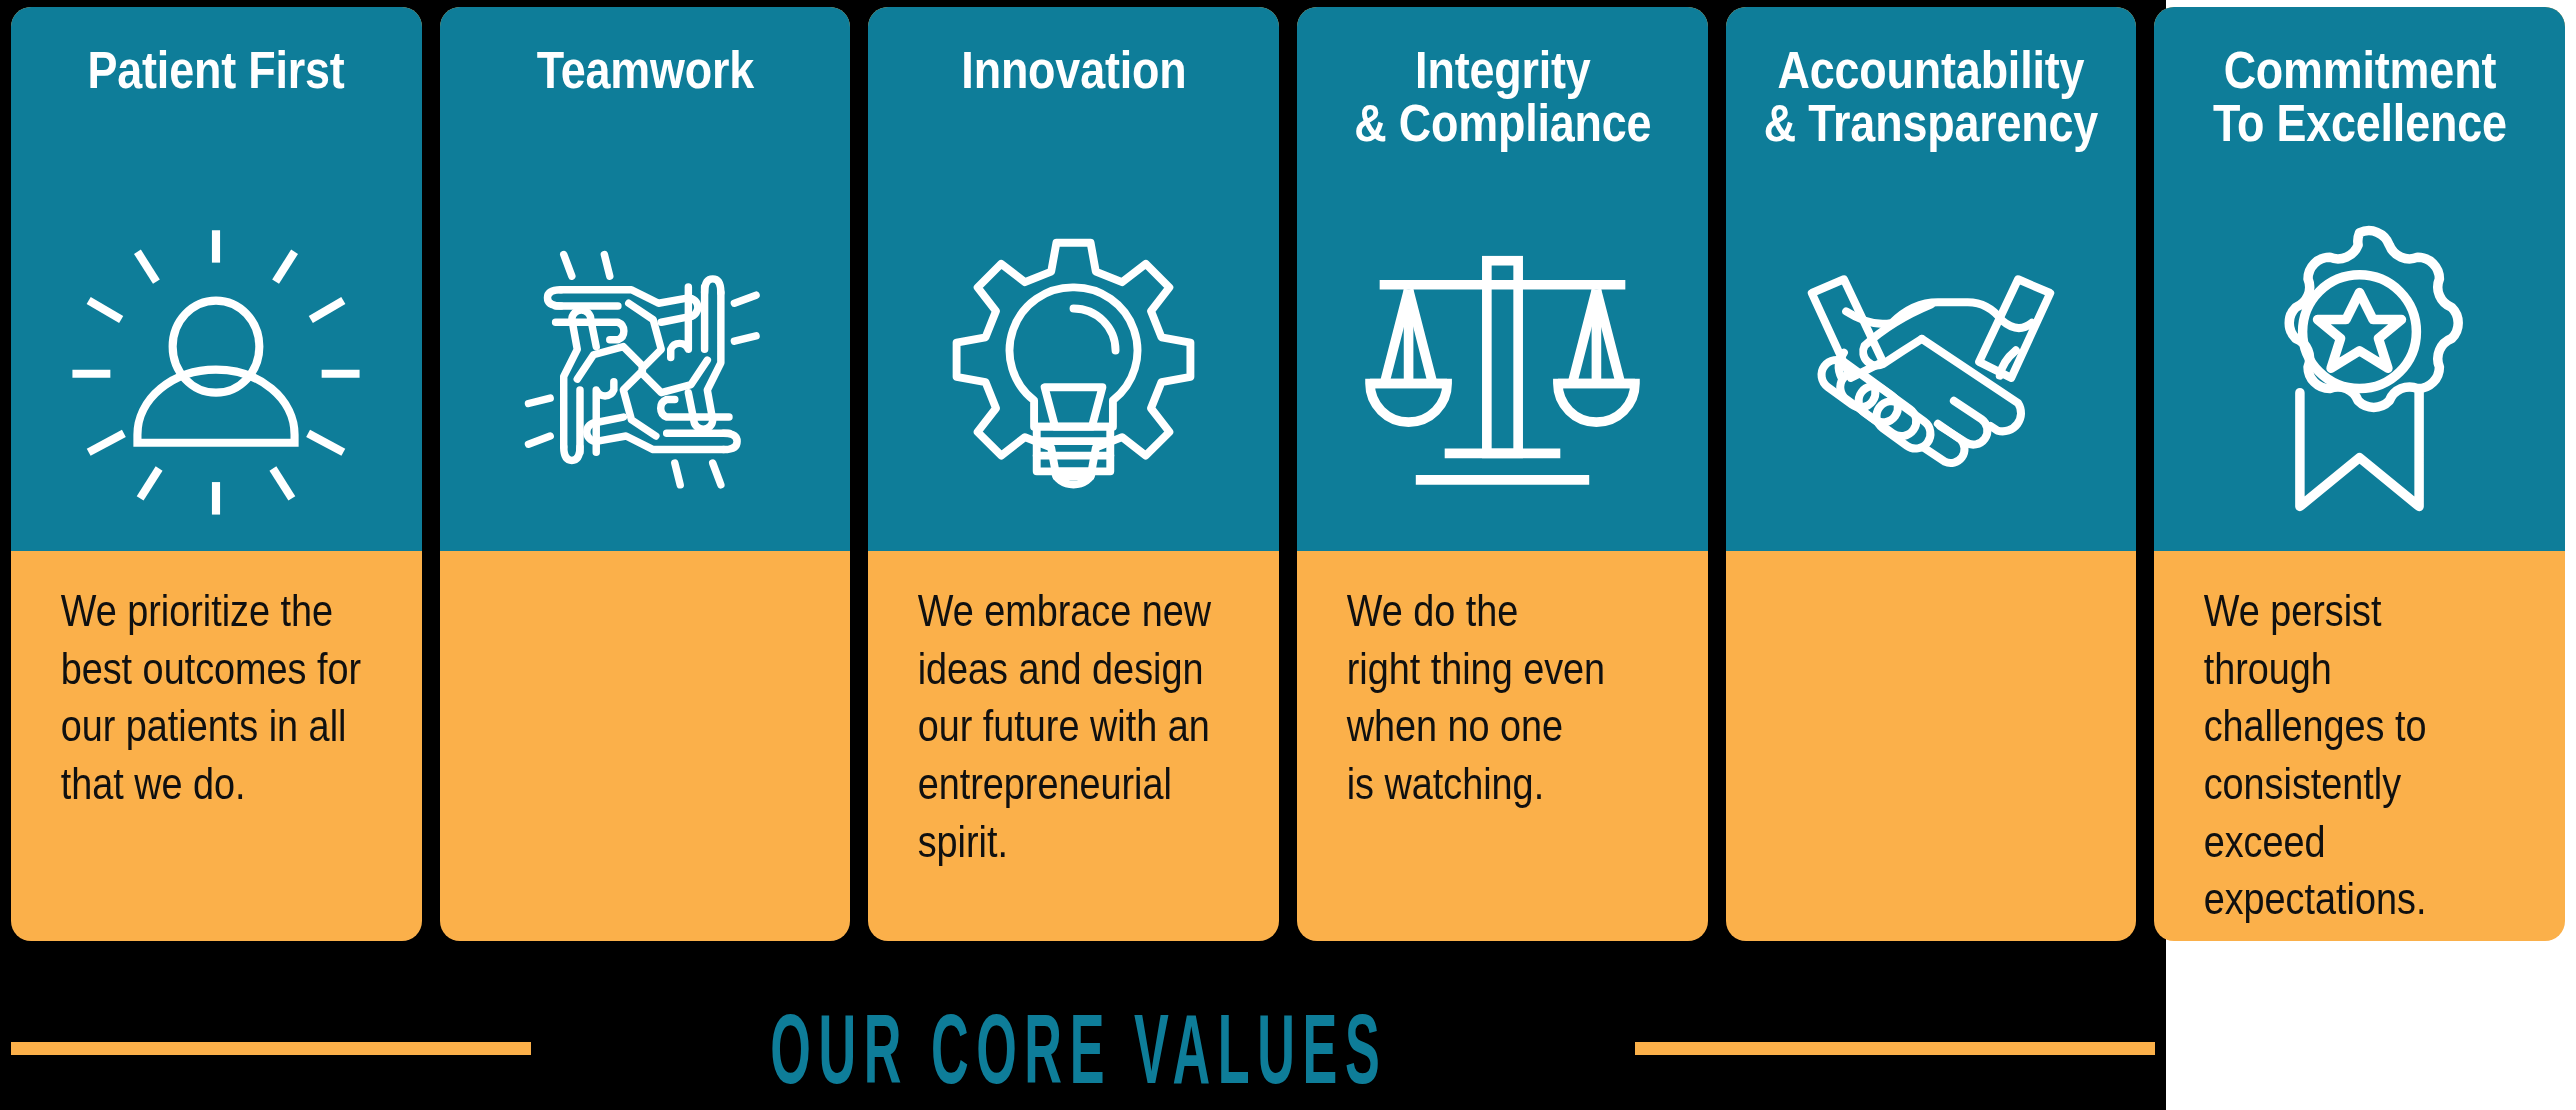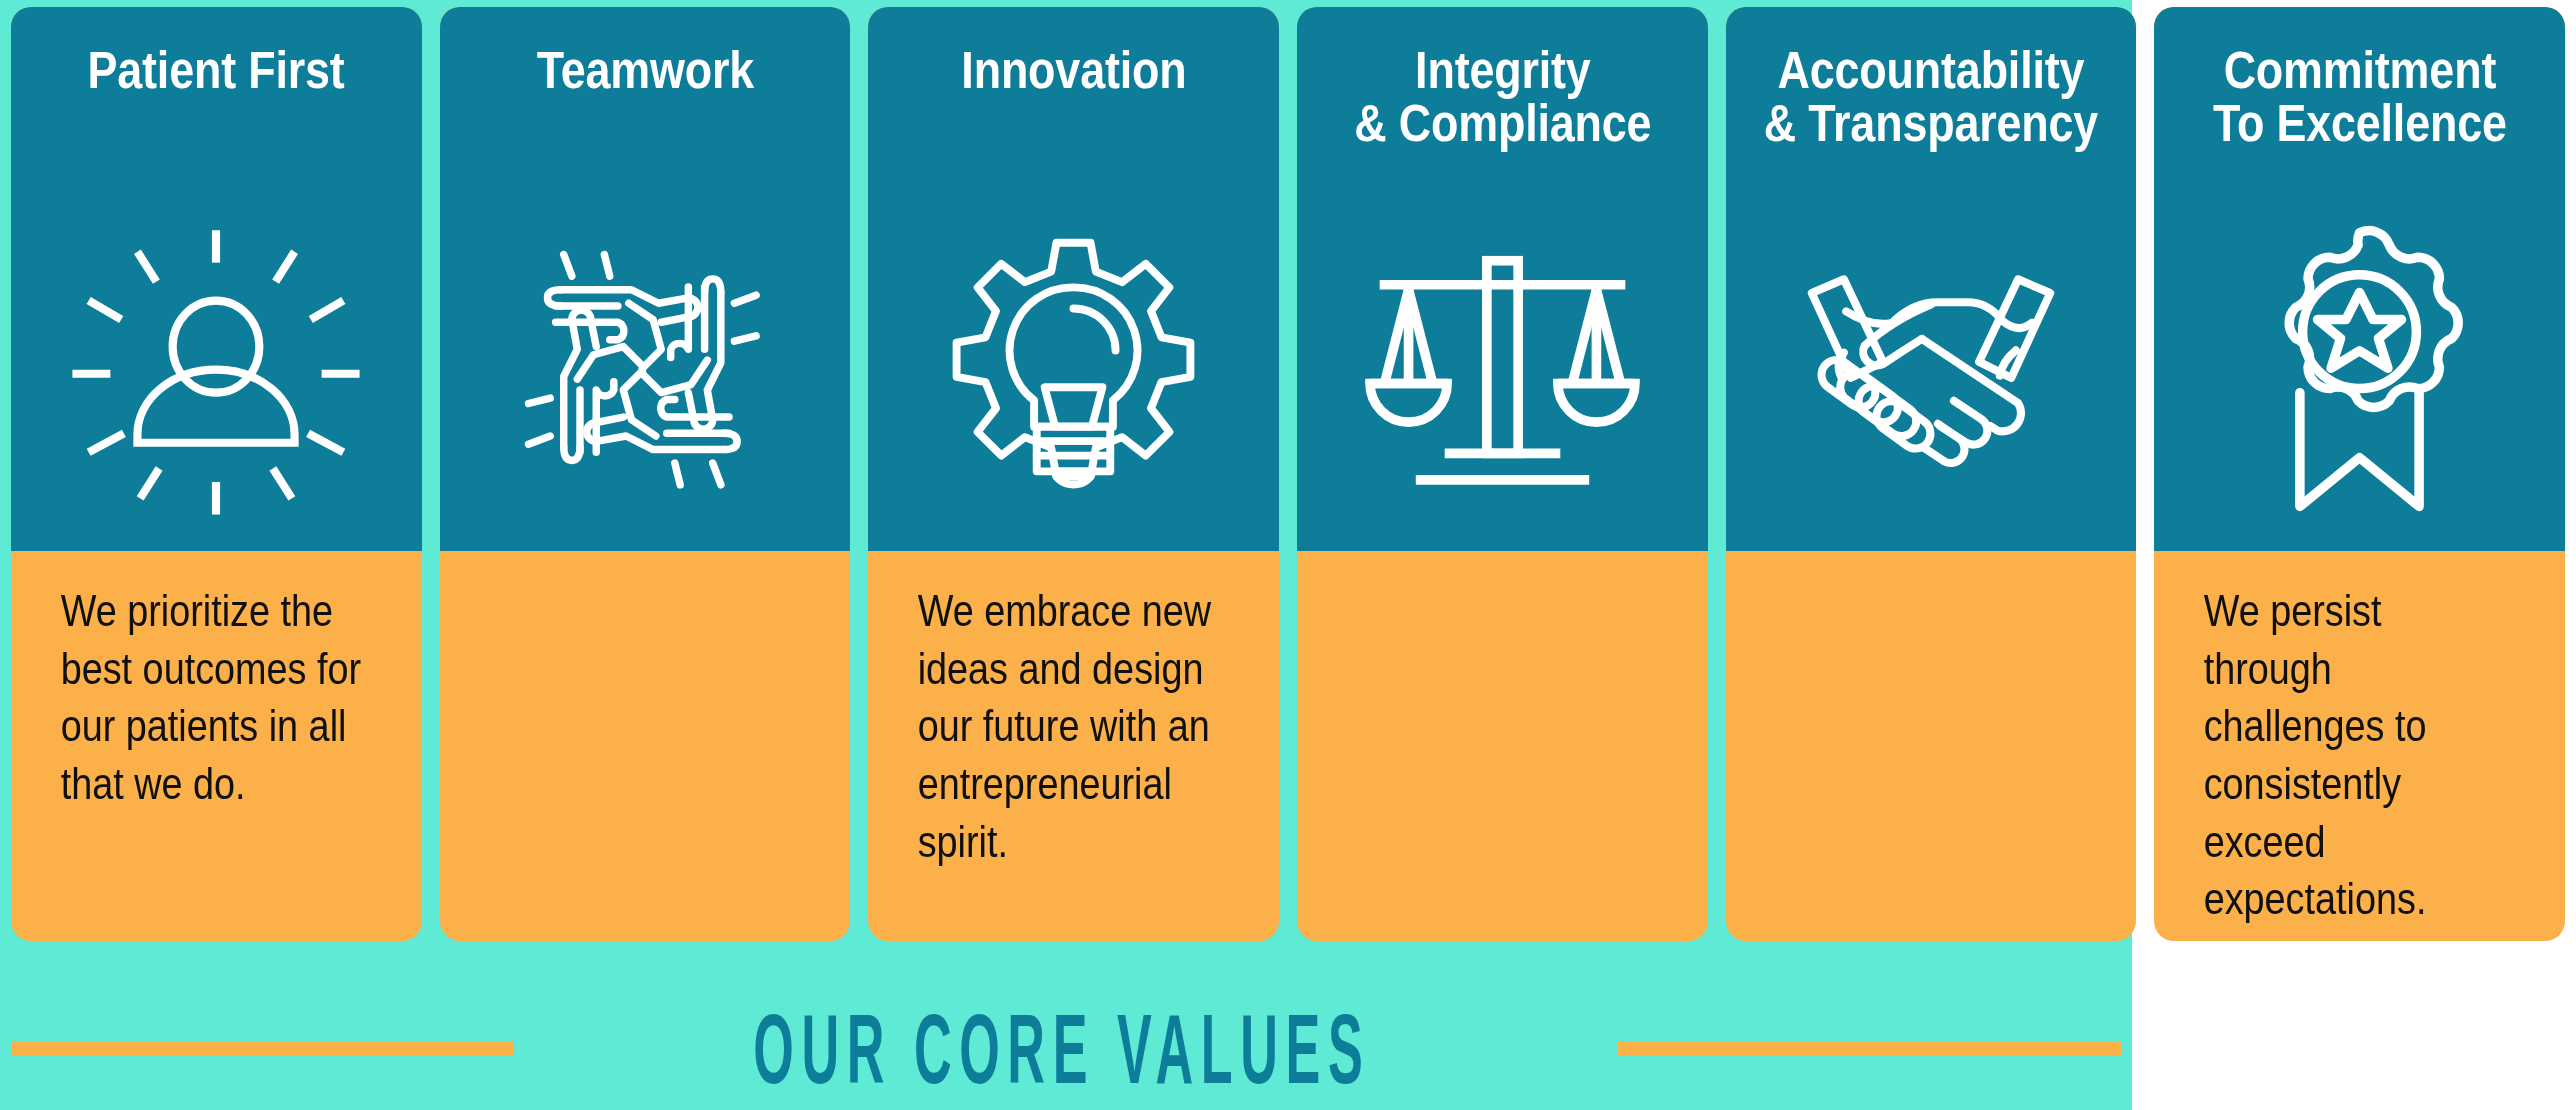--- a/index.html
+++ b/index.html
@@ -18,7 +18,8 @@
     position: relative;
     width: 2132px;
     height: 1110px;
-    background: #5eead4;
+    background: #000000;
+    padding-left: 34px;
   }
 
   

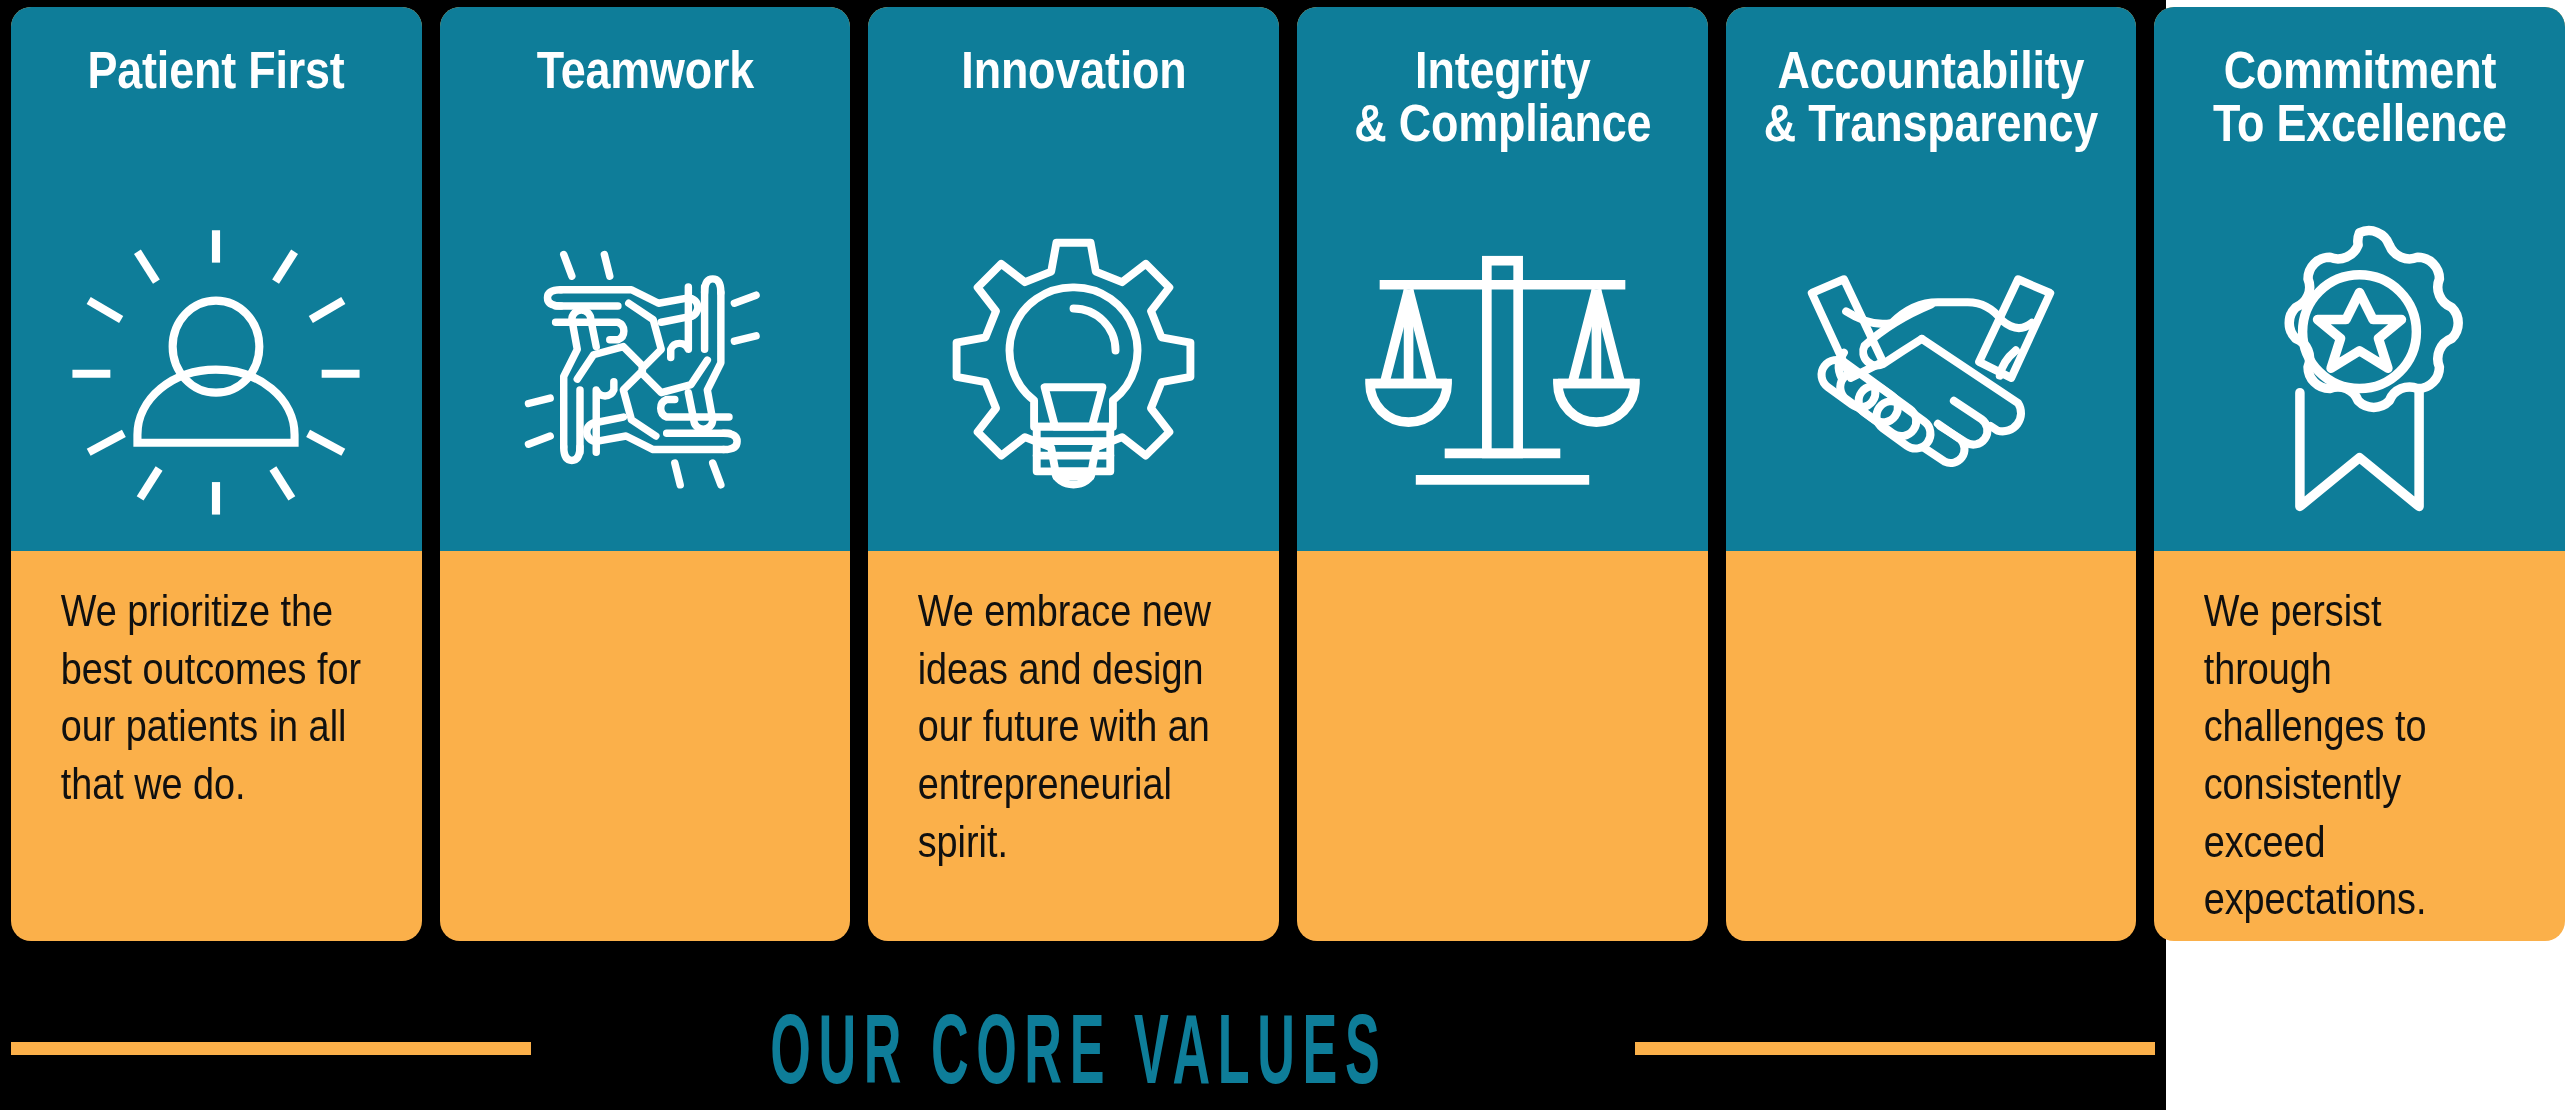--- a/index.html
+++ b/index.html
@@ -266,6 +266,12 @@
             <line x1="198" y1="42" x2="198" y2="120"></line>
           </svg>
         </div>
+      </div>
+      <div class="card-body">
+        <div class="card-desc">We do the
+right thing even
+when no one
+is watching.</div>
       </div>
     </div>
 

